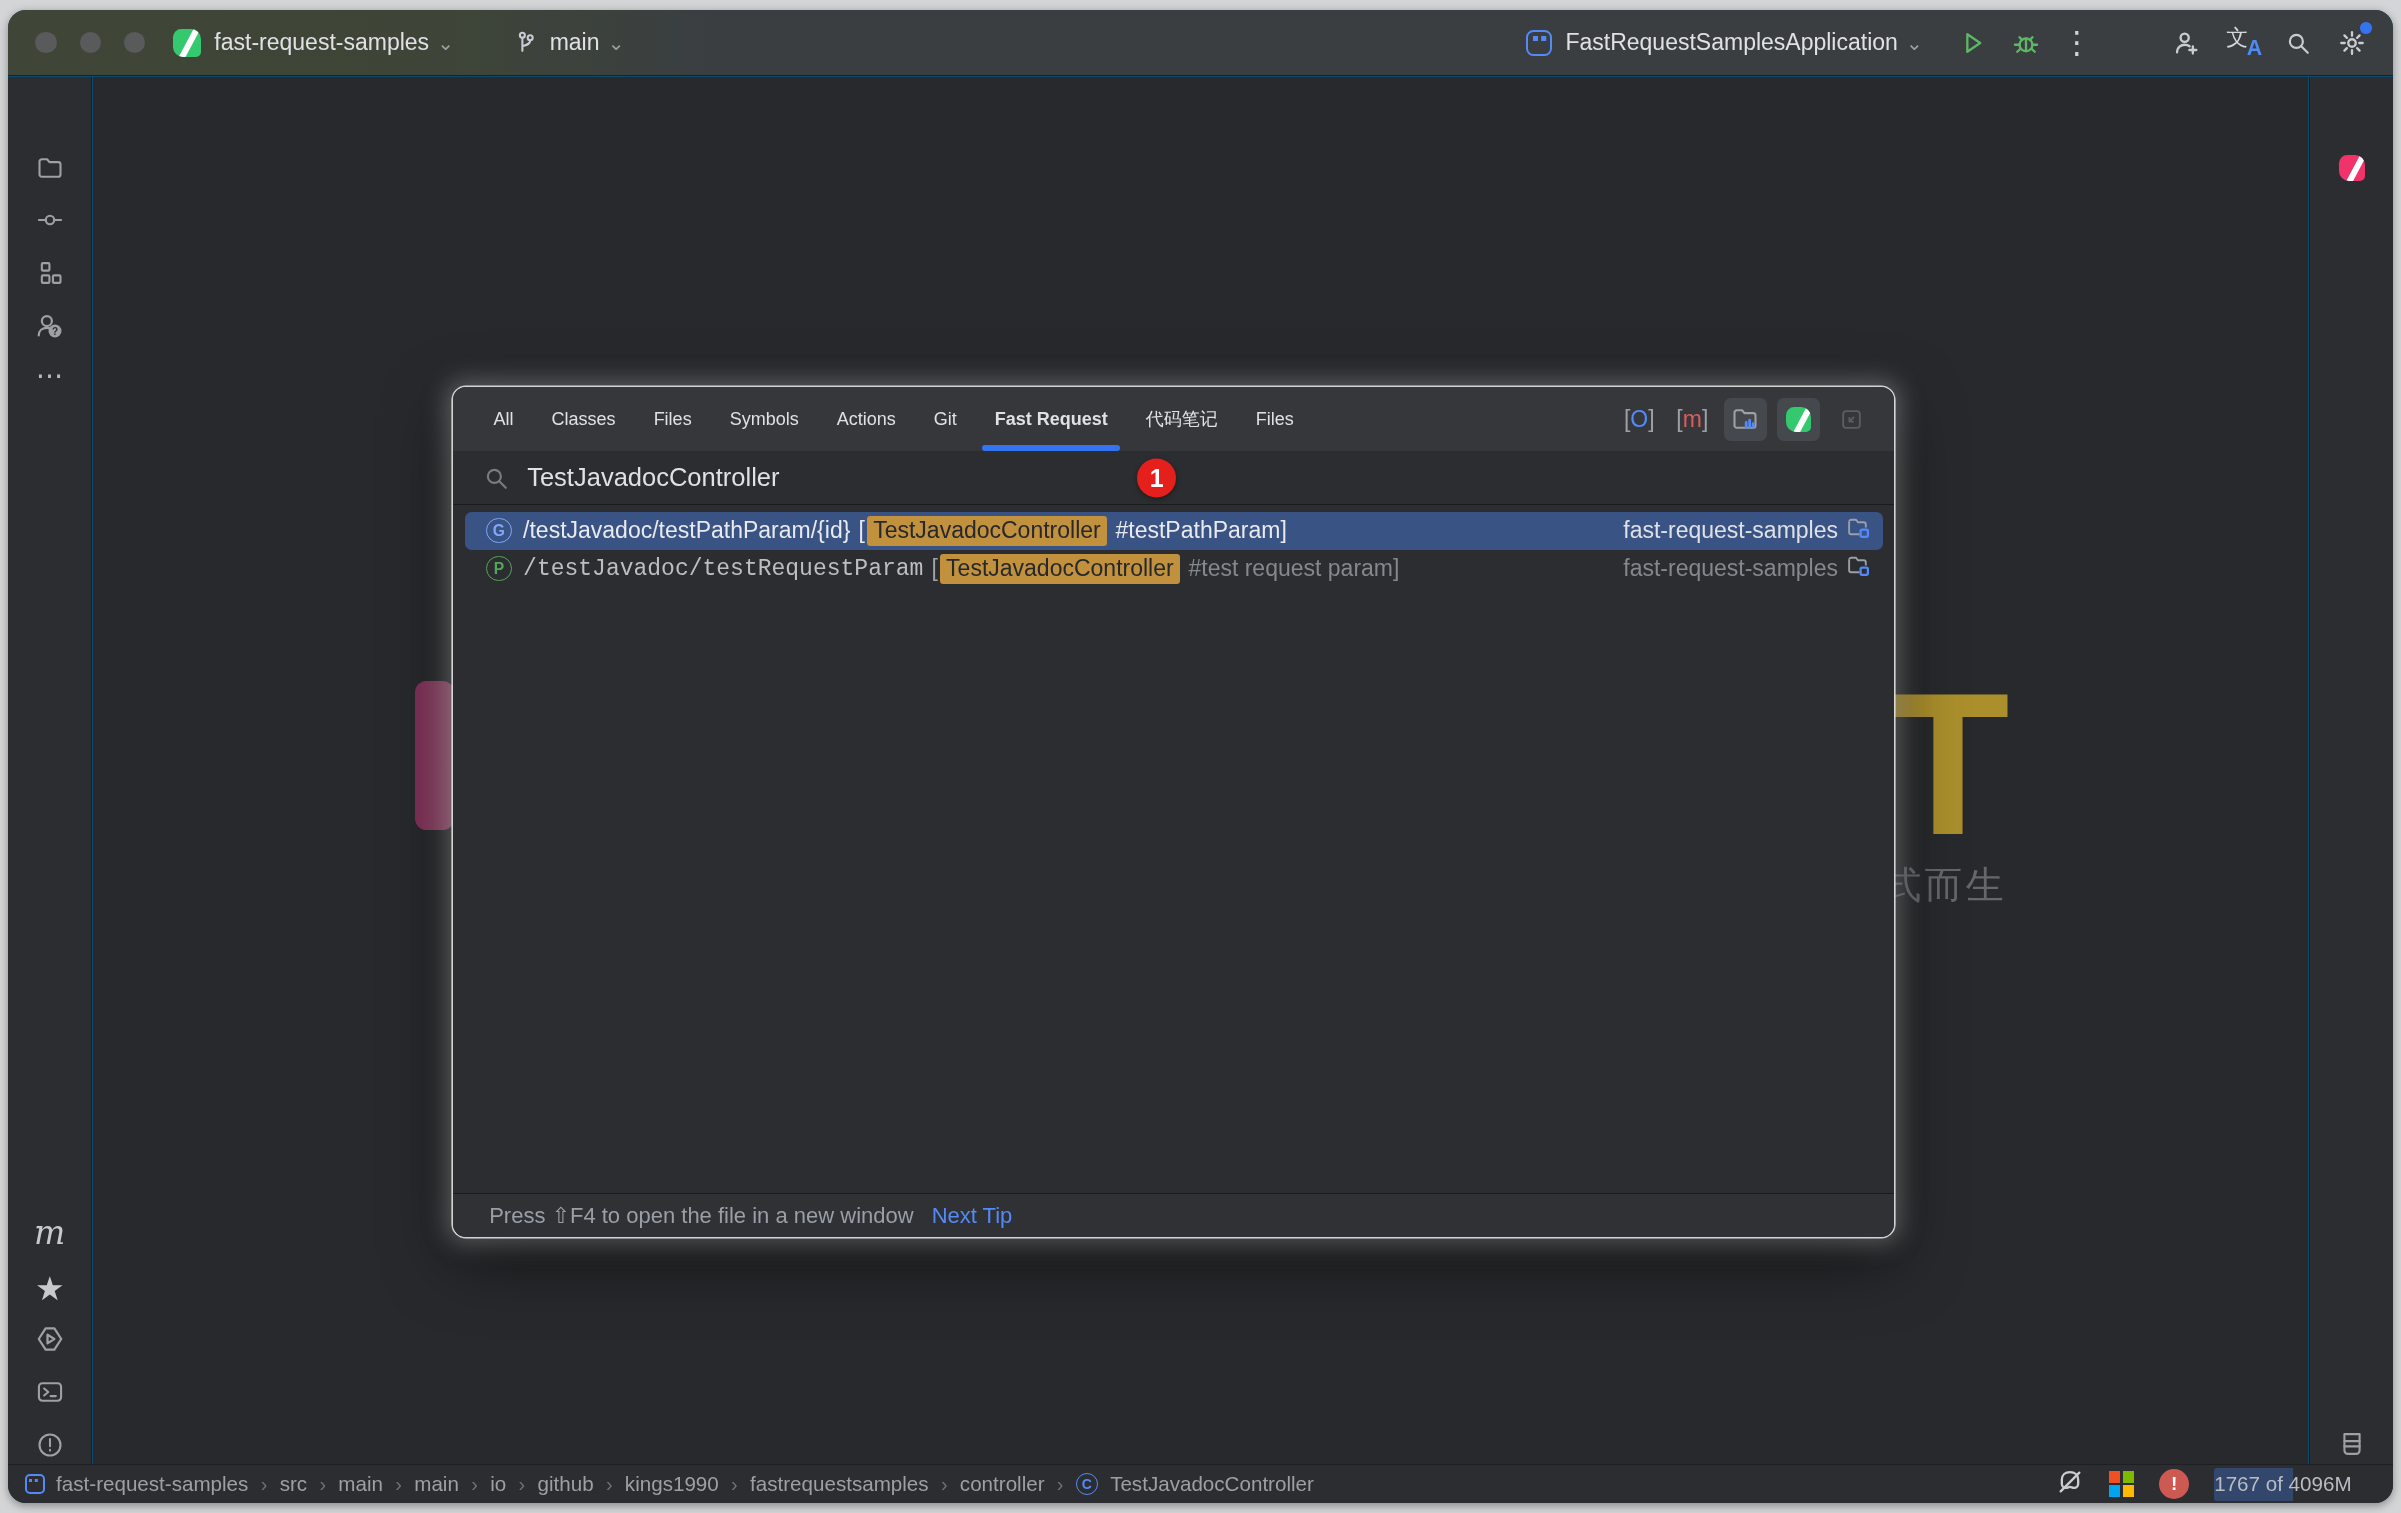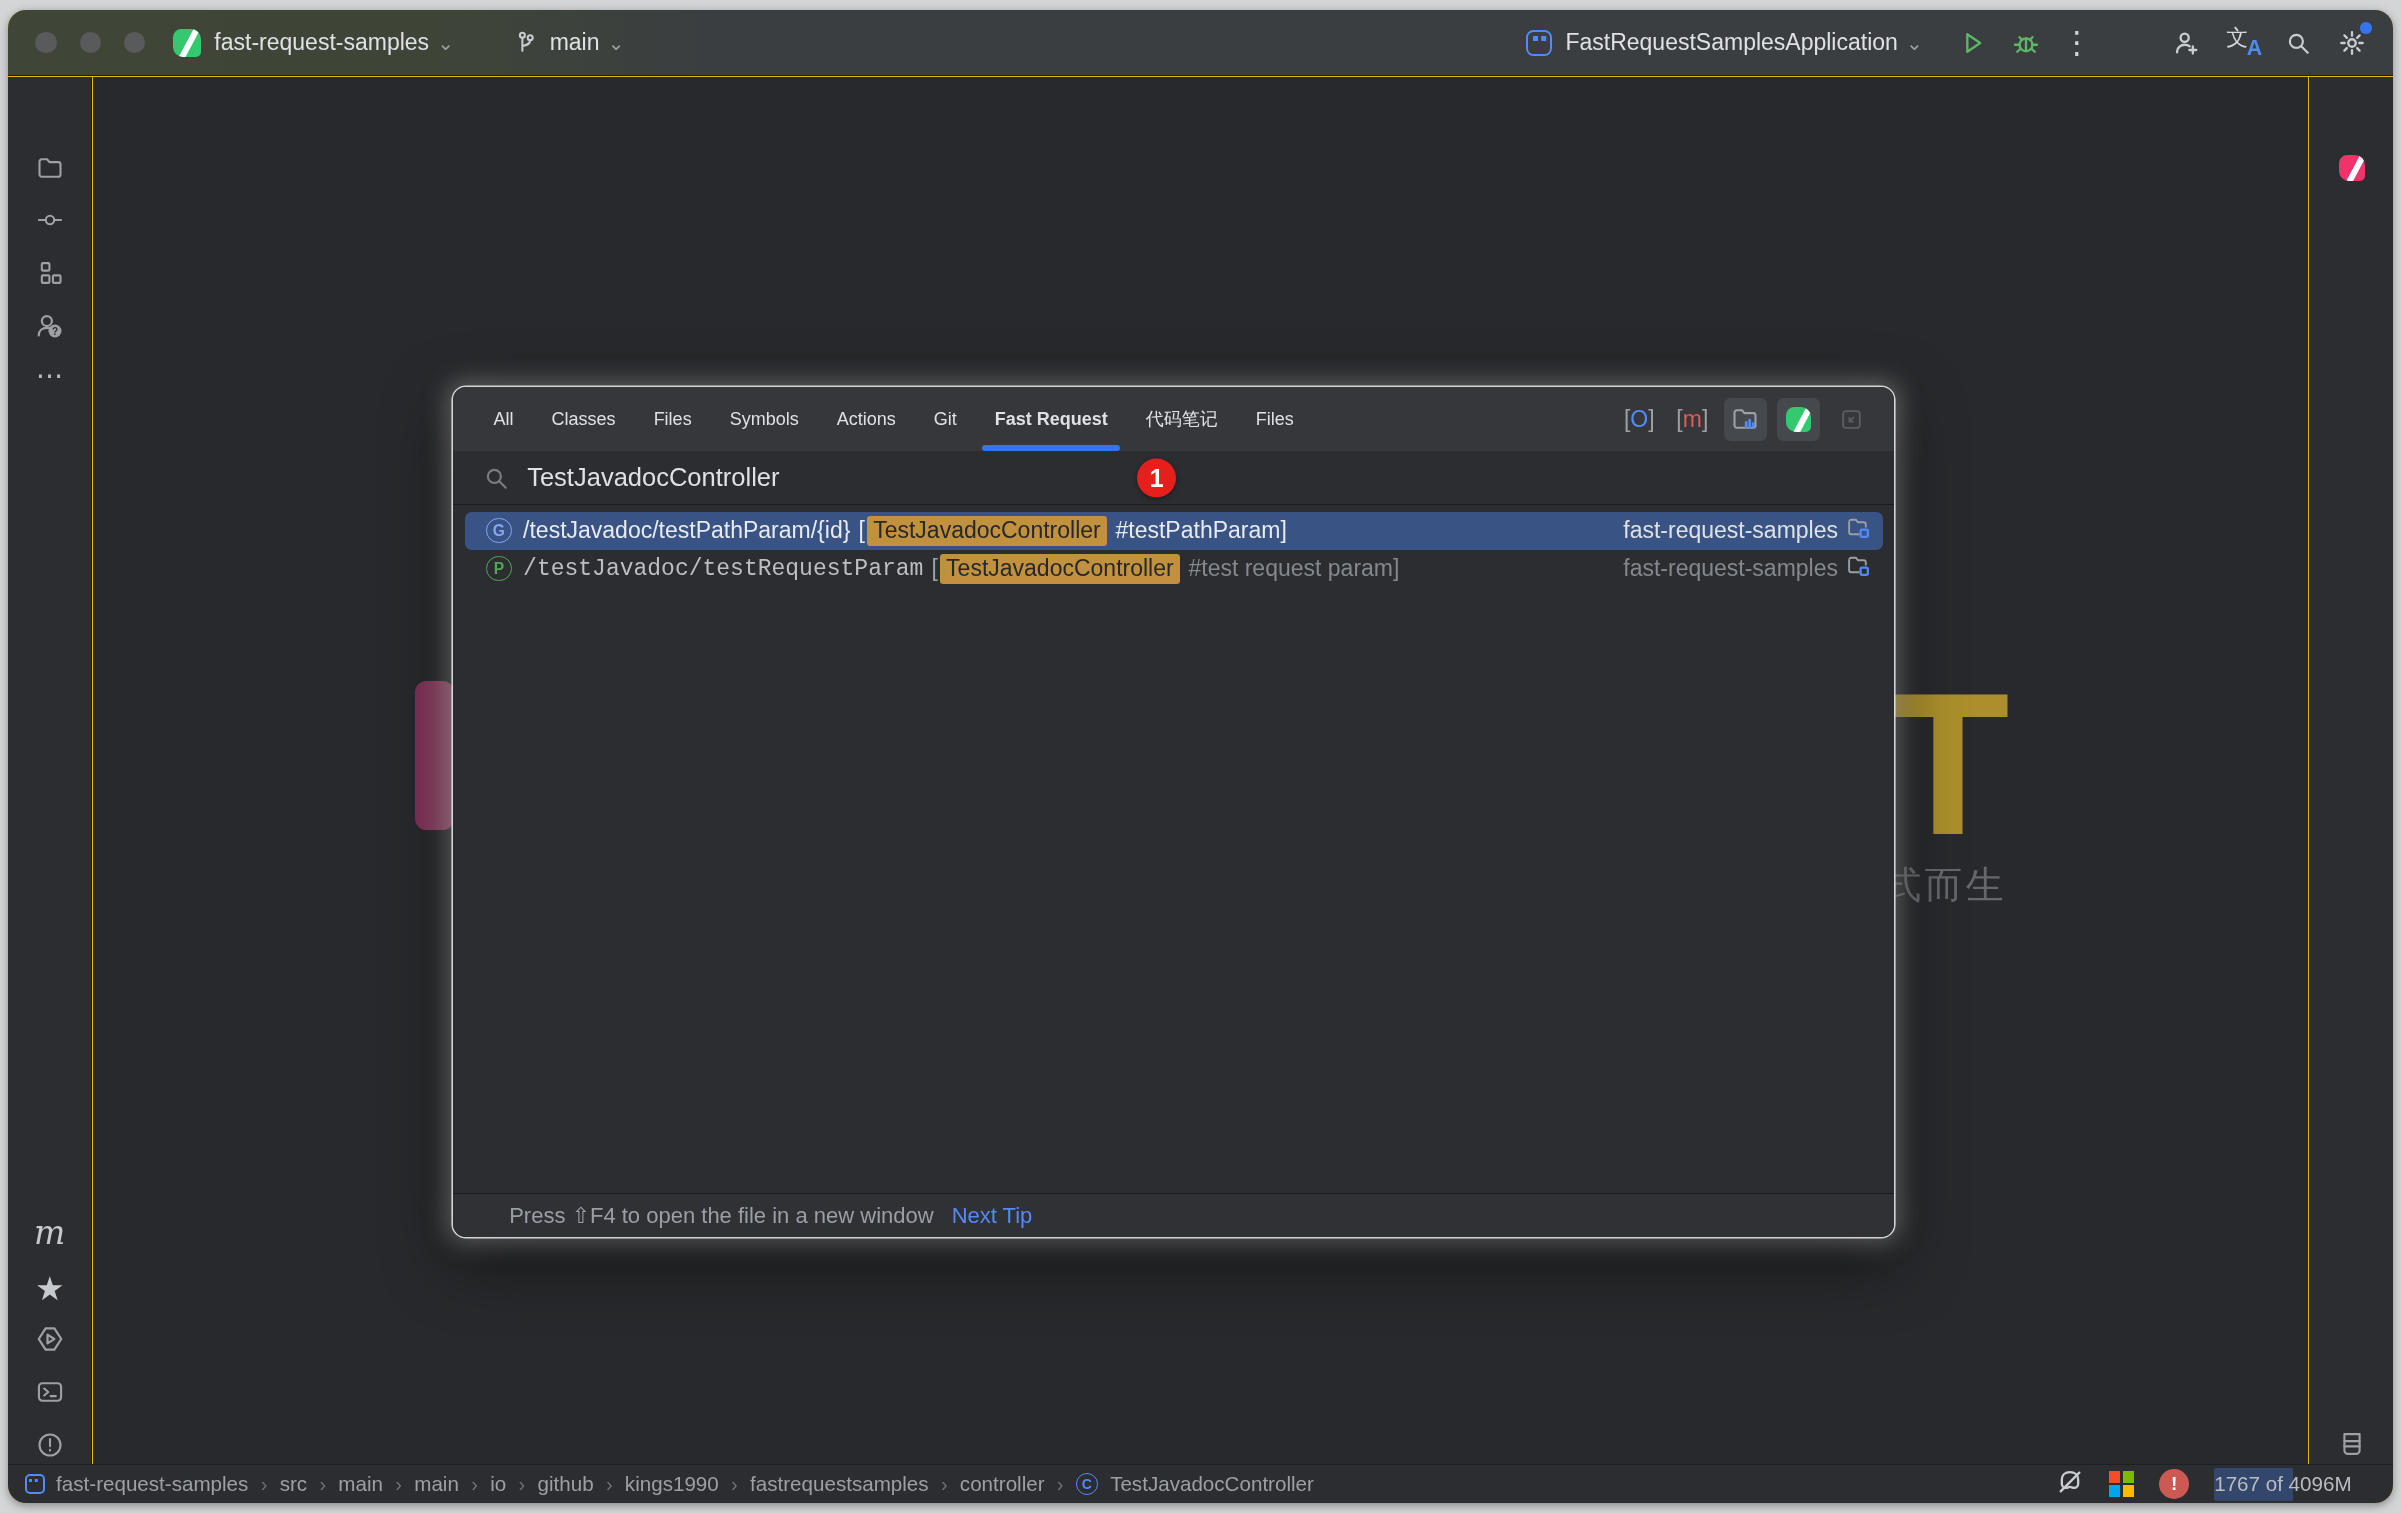--- a/index.html
+++ b/index.html
@@ -6,7 +6,7 @@
   html,body { width:2401px; height:1513px; background:#d4d5d7; font-family:"Liberation Sans","DejaVu Sans",sans-serif; overflow:hidden; }
 
   .window { position:absolute; left:8.2px; top:10px; width:2385px; height:1493px;
-            border-radius:18px; background:#eab308; overflow:hidden;
+            border-radius:18px; background:#0c4a6e; overflow:hidden;
             box-shadow:0 2.5px 8.2px rgba(0,0,0,.35); }
 
   

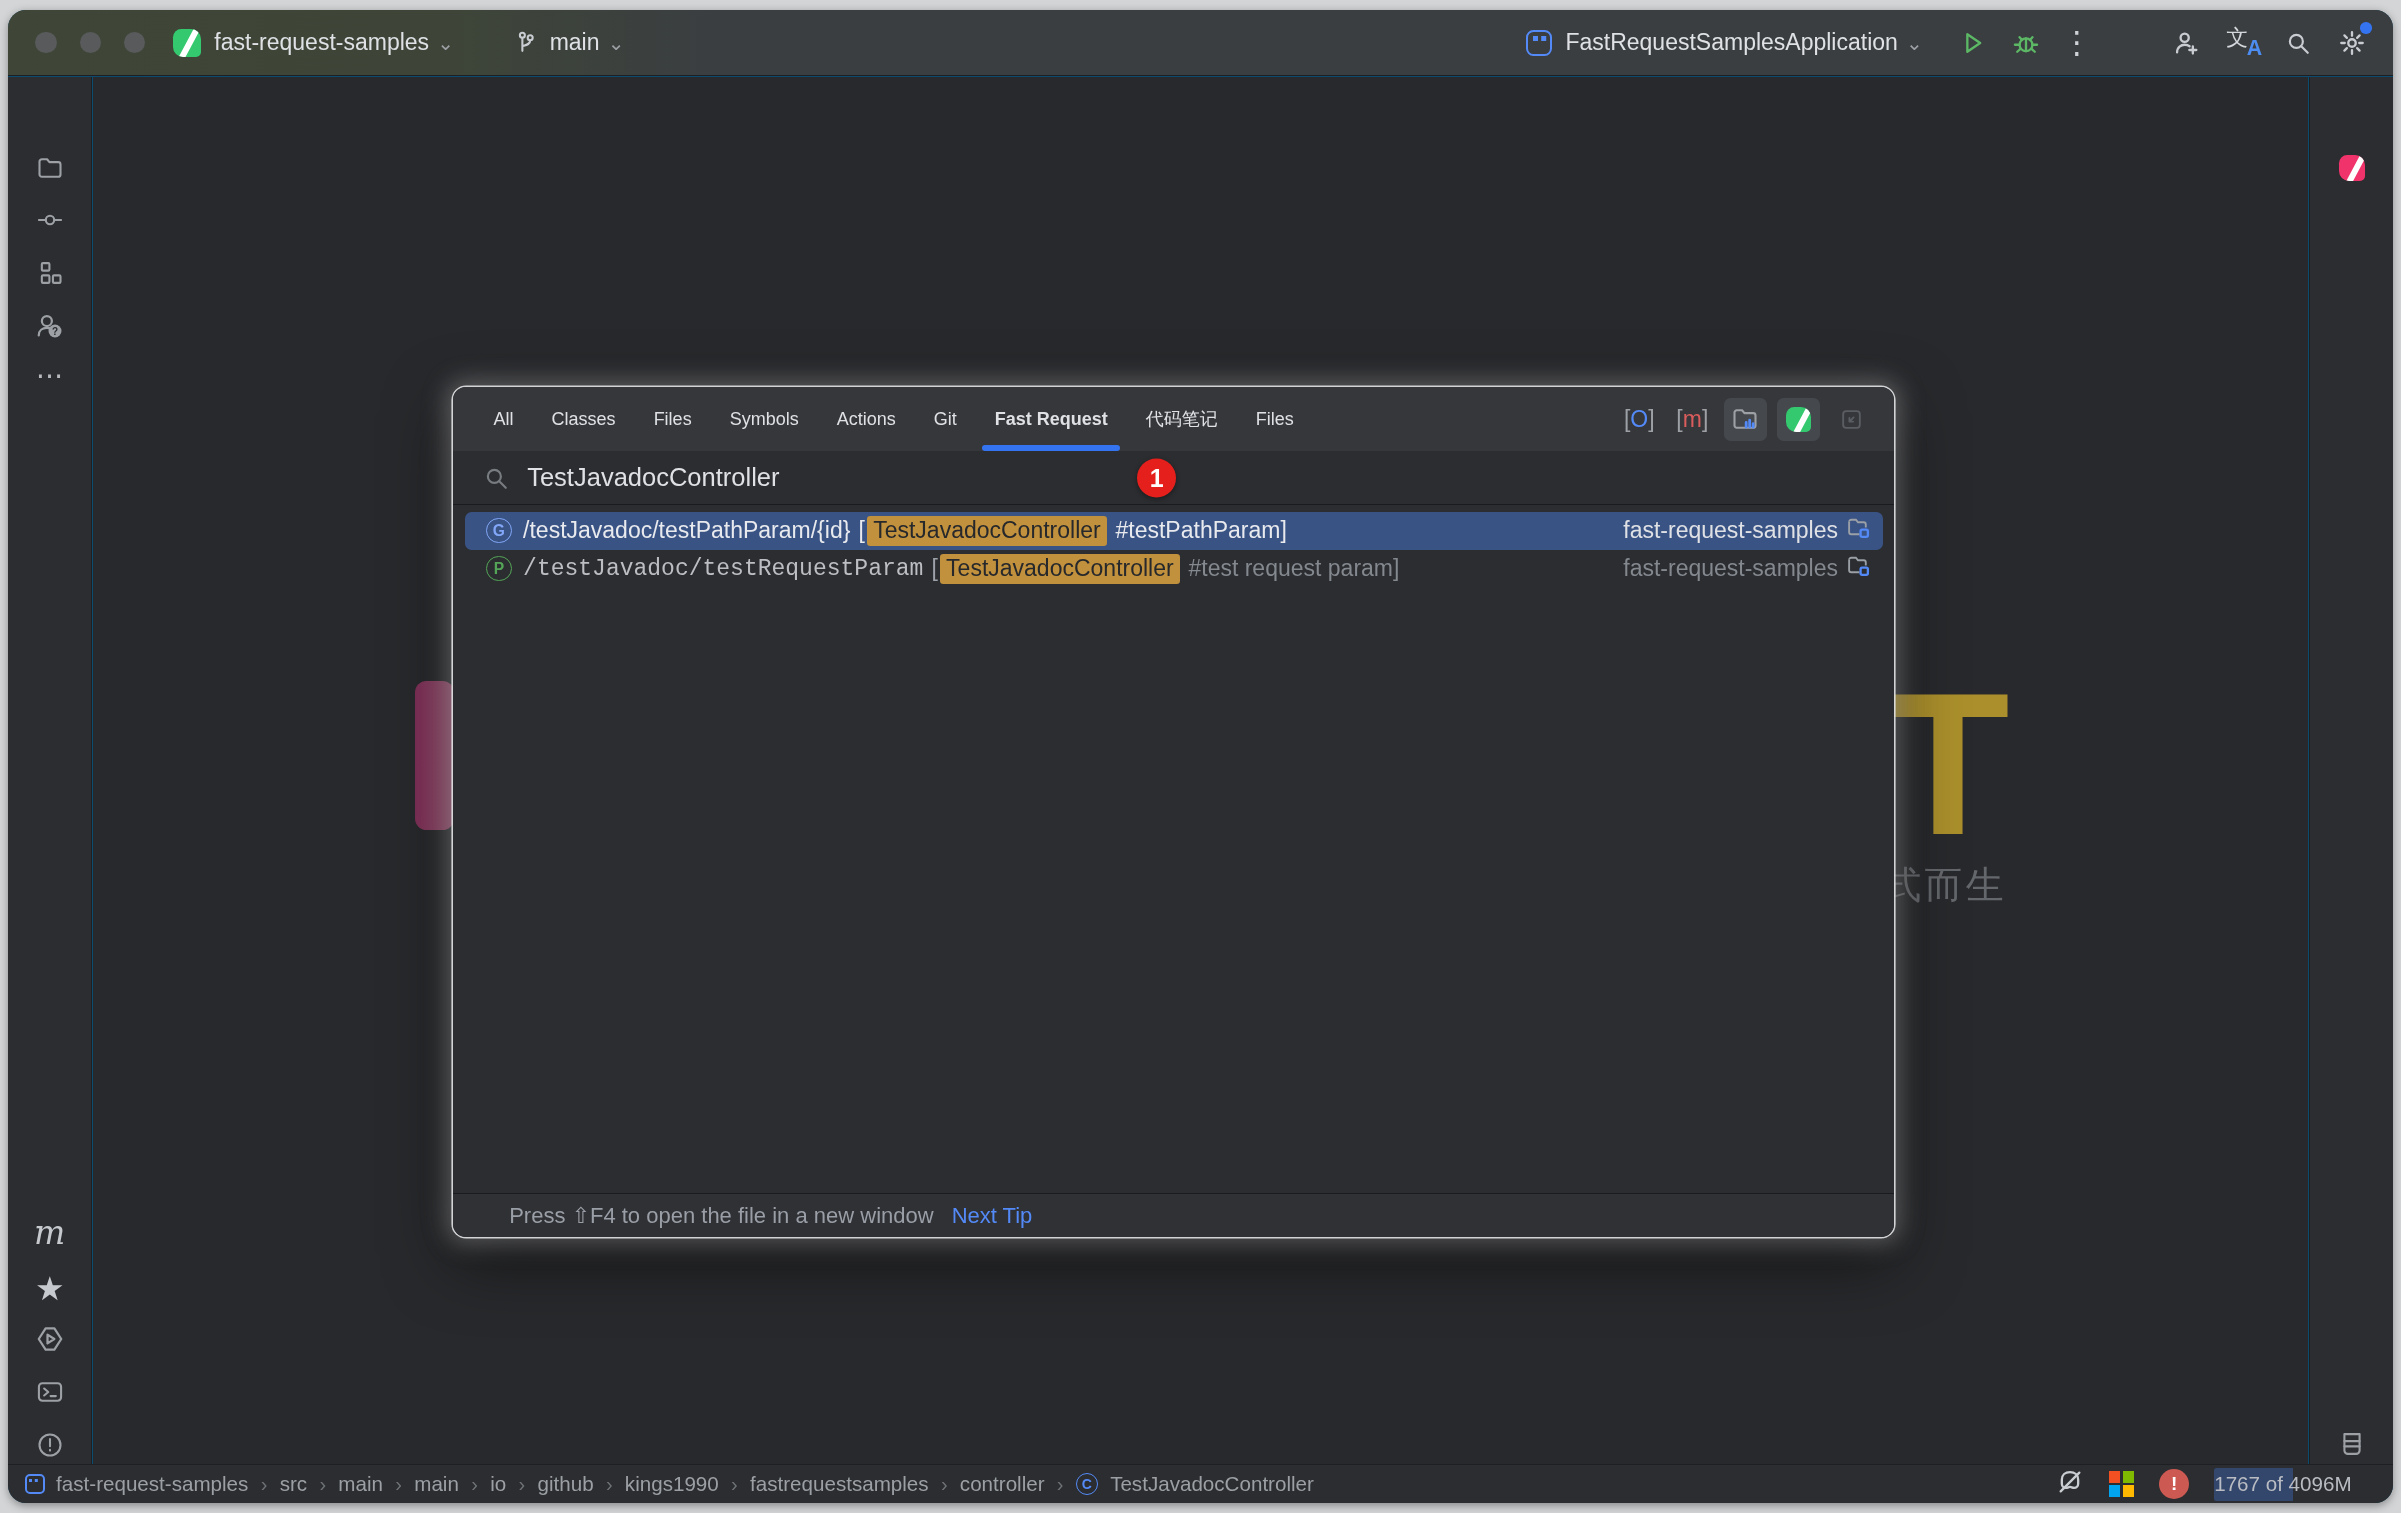--- a/index.html
+++ b/index.html
@@ -91,7 +91,7 @@
 
   .se-footer { position:absolute; left:0; right:0; bottom:0; height:44px; background:#2f3135; border-top:1.6px solid #1a1b1e;
     border-radius:0 0 13px 13px; display:flex; align-items:center; padding:0 36px; gap:18px; font-size:22px; }
-  .se-footer .tip { color:#9a9ea6;margin-left:20px; }
+  .se-footer .tip { color:#9a9ea6; }
   .se-footer .link { color:#548af7; }
 
   

